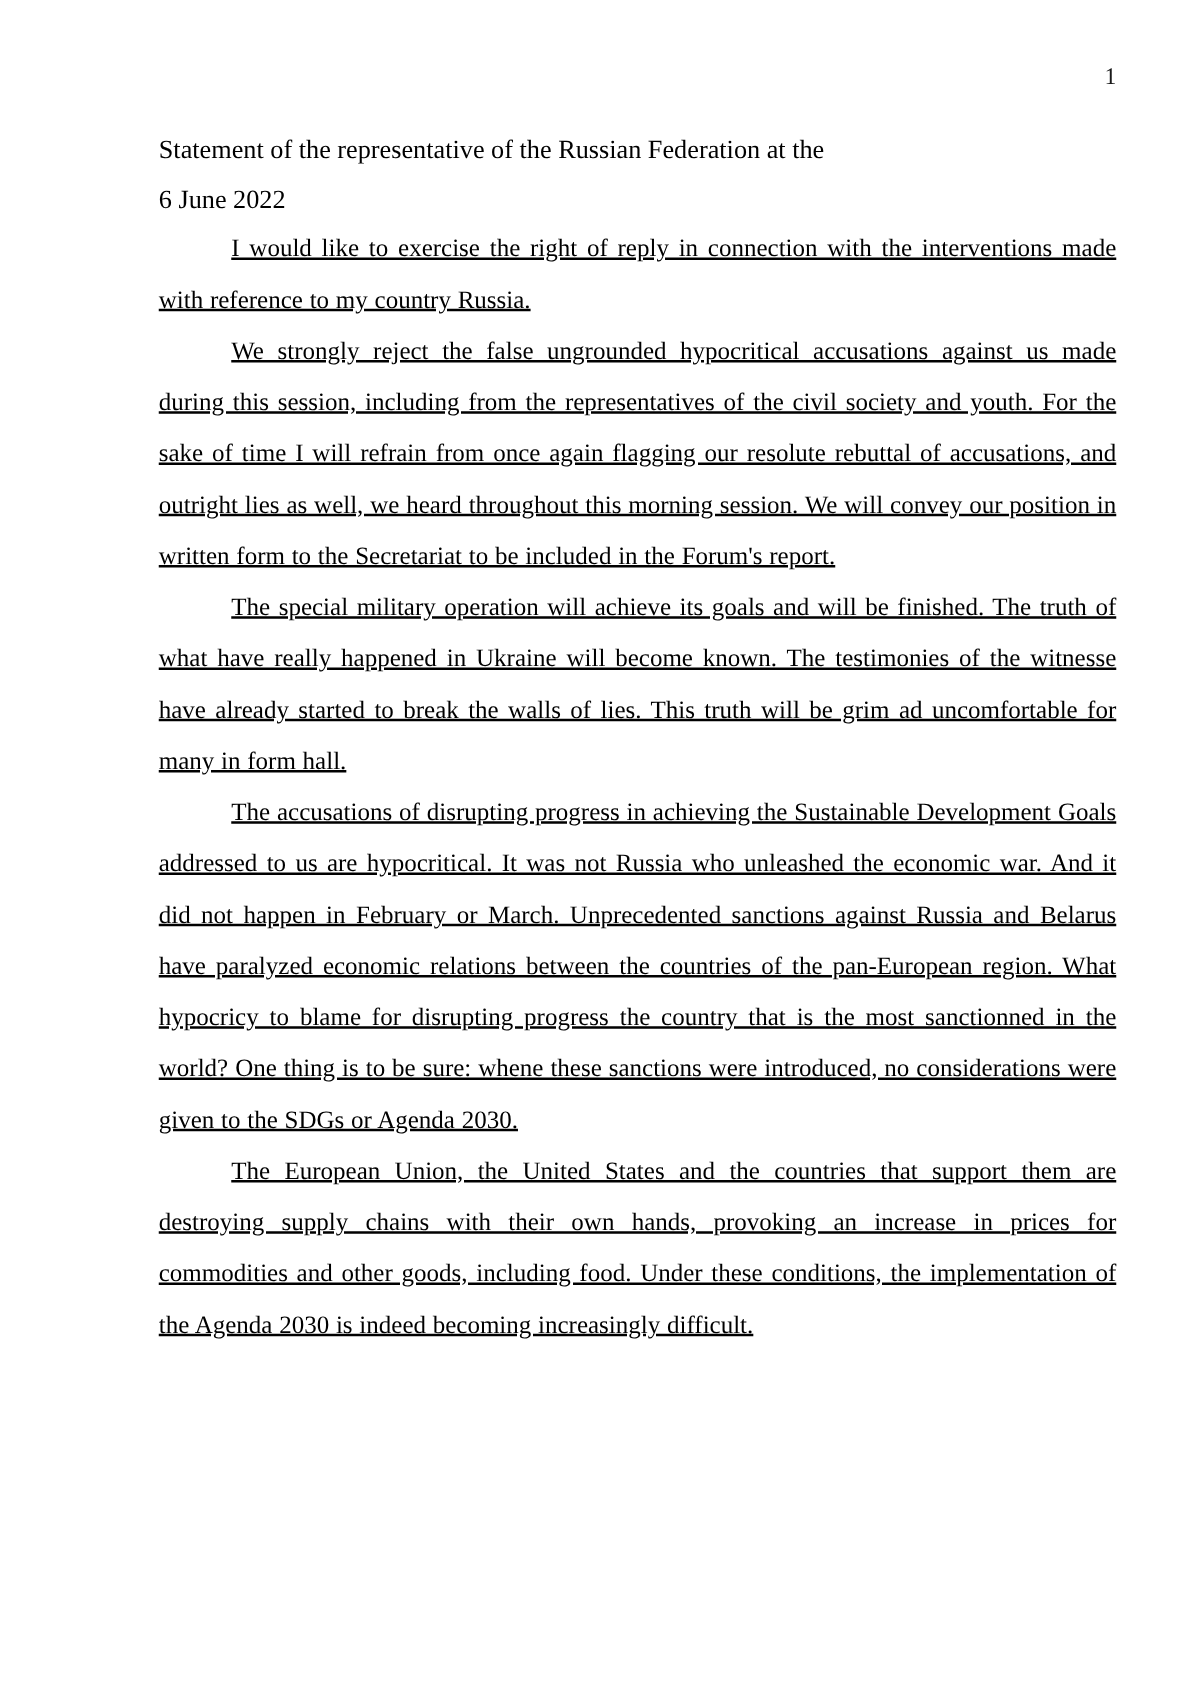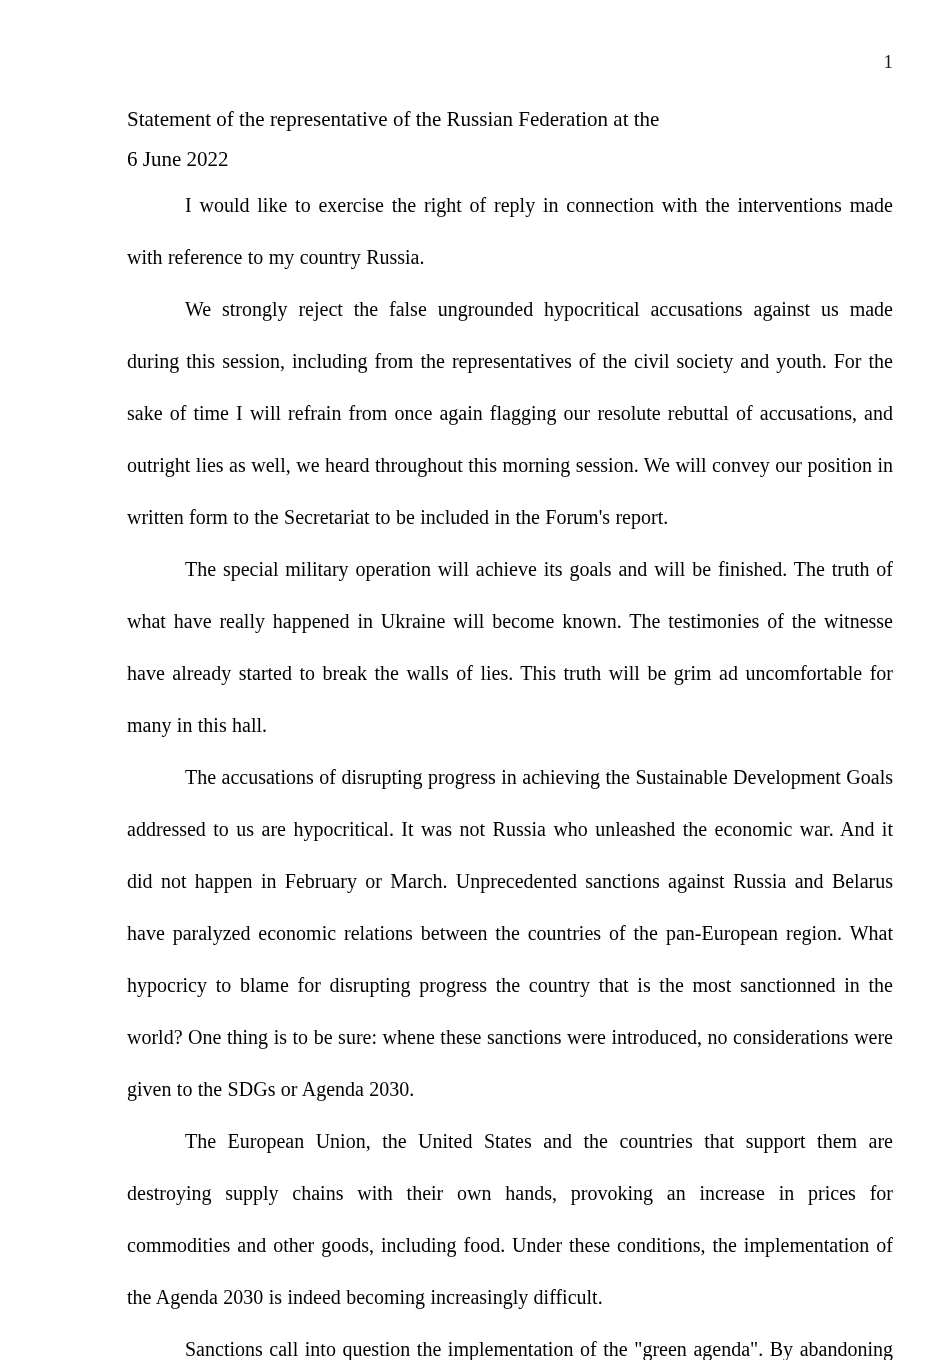--- a/index.html
+++ b/index.html
@@ -38,10 +38,11 @@
   .body-para {
     margin: 0;
     font-size: 20px;
-    line-height: 52px;
+    line-height: 41px;
     text-align: justify;
     text-indent: 58px;
     word-spacing: 0.02em;
+    text-decoration: underline;
   }
 </style>
 </head>

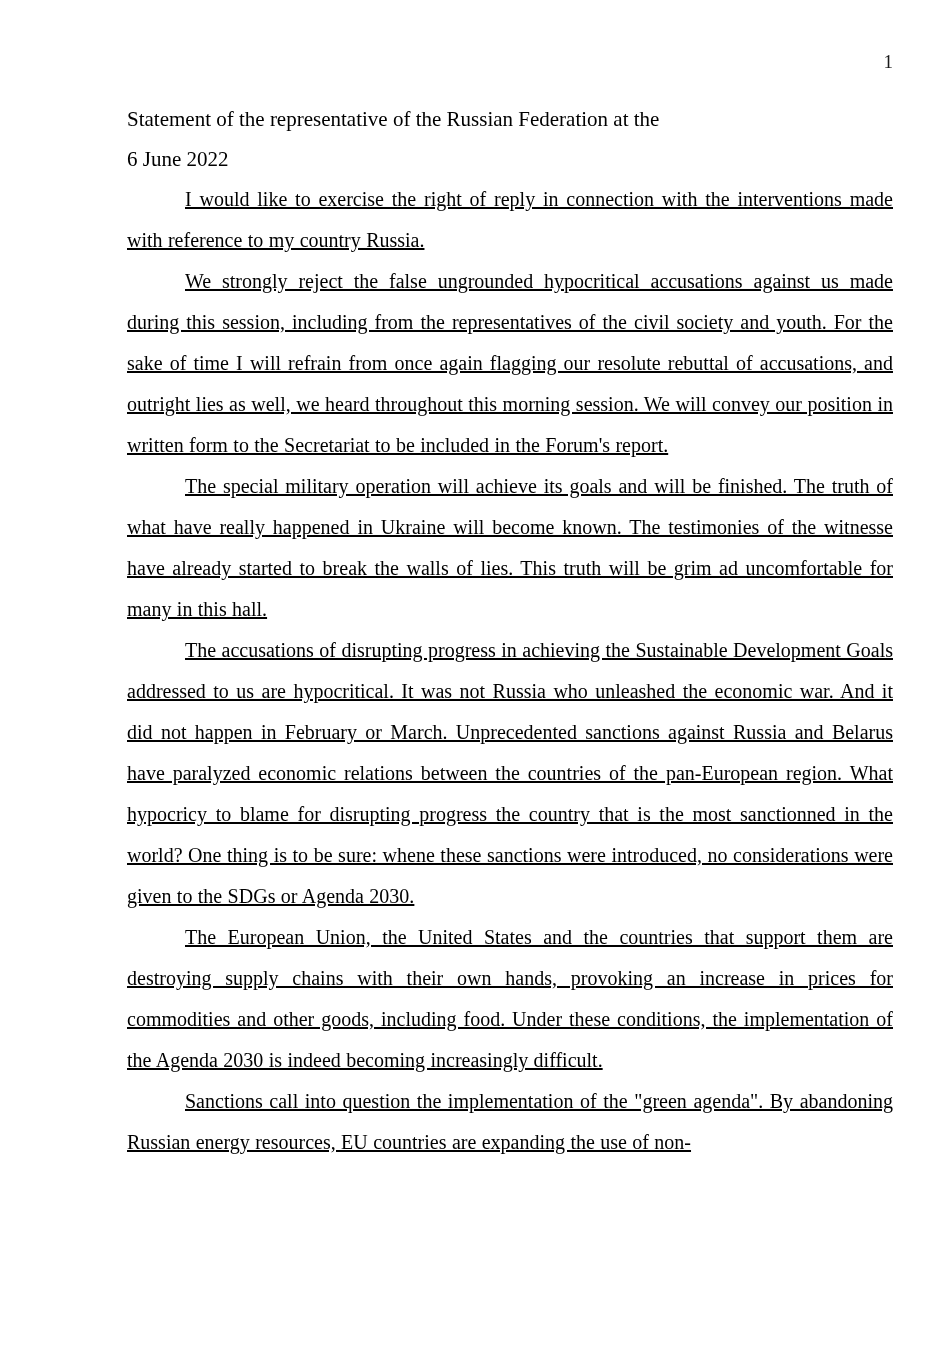--- a/index.html
+++ b/index.html
@@ -60,7 +60,7 @@
   <div>
     <p class="body-para">I would like to exercise the right of reply in connection with the interventions made with reference to my country Russia.</p>
     <p class="body-para">We strongly reject the false ungrounded hypocritical accusations  against us made during this session, including from the representatives of the civil society and youth. For the sake of time I will refrain from once again flagging our resolute rebuttal of accusations, and outright lies as well, we heard throughout this morning session. We will convey our position in written form to the Secretariat to be included in the Forum's report.</p>
-    <p class="body-para">The special military operation will achieve its goals and will be finished. The truth of what have really happened in Ukraine will become known. The testimonies of the witnesse have already started to break the walls of lies. This truth will be grim ad uncomfortable for many in this hall.</p>
+    <p class="body-para">The special military operation will achieve its goals and will be finished. The truth of what have really happened in Ukraine will become known. The testimonies of the witnesse have already started to break the walls of lies. This truth will be grim ad uncomfortable for many in form hall.</p>
     <p class="body-para">The accusations of disrupting progress in achieving the Sustainable Development Goals addressed to us are hypocritical. It was not Russia who unleashed the economic war. And it did not happen in February or March. Unprecedented sanctions against Russia and Belarus have paralyzed economic relations between the countries of the pan-European region. What hypocricy to blame for disrupting progress the country that is the most sanctionned in the world? One thing is to be sure: whene these sanctions were introduced, no considerations were given to the SDGs or Agenda 2030.</p>
     <p class="body-para">The European Union, the United States and the countries that support them are destroying supply chains with their own hands, provoking an increase in prices for commodities and other goods, including food. Under these conditions, the implementation of the Agenda 2030 is indeed becoming increasingly difficult.</p>
     <p class="body-para">Sanctions call into question the implementation of the "green agenda". By abandoning Russian energy resources, EU countries are expanding the use of non-</p>

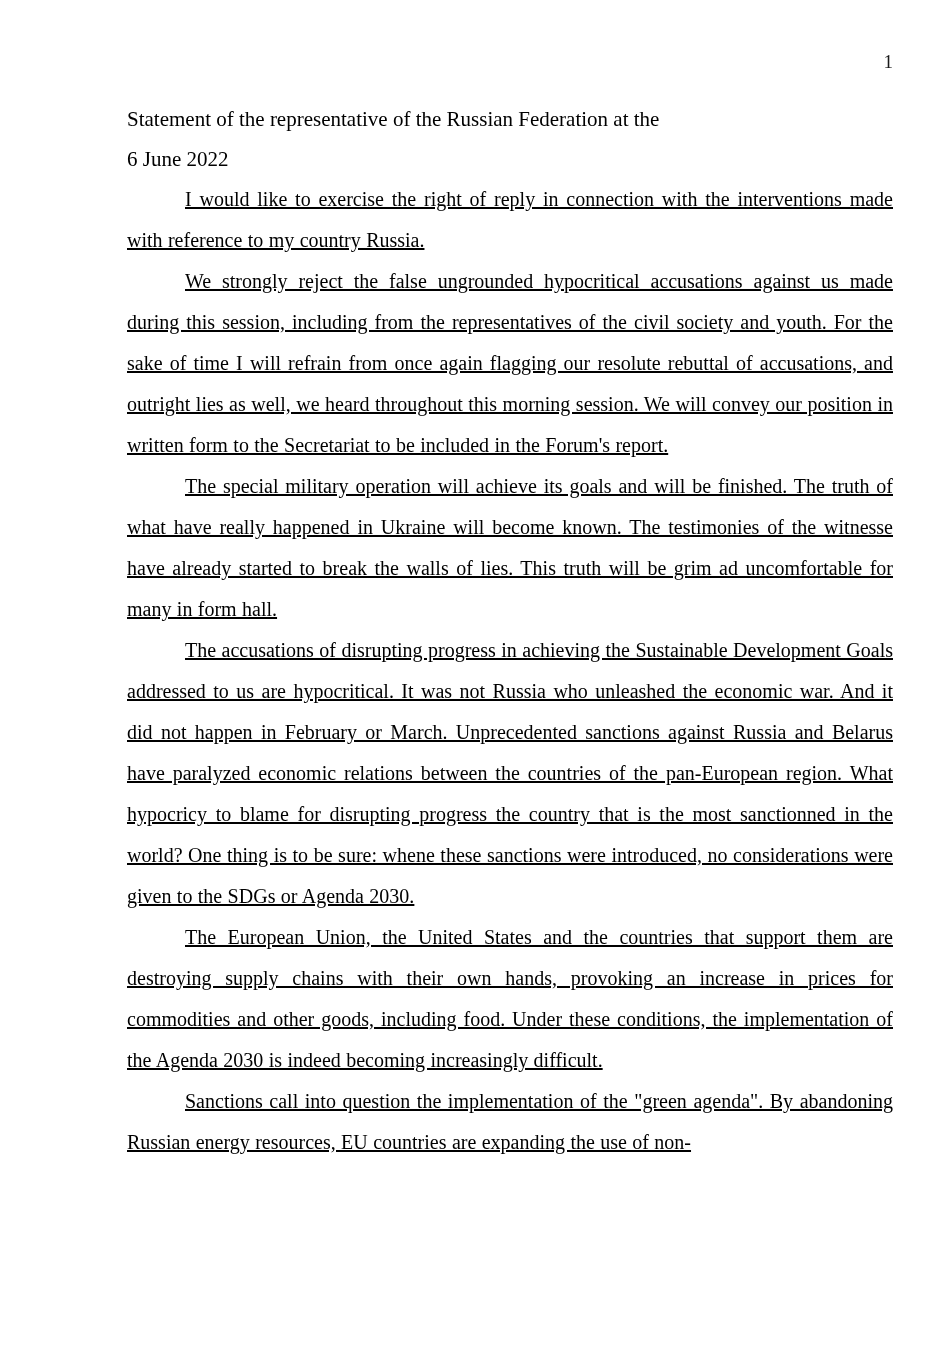--- a/index.html
+++ b/index.html
@@ -63,7 +63,6 @@
     <p class="body-para">The special military operation will achieve its goals and will be finished. The truth of what have really happened in Ukraine will become known. The testimonies of the witnesse have already started to break the walls of lies. This truth will be grim ad uncomfortable for many in form hall.</p>
     <p class="body-para">The accusations of disrupting progress in achieving the Sustainable Development Goals addressed to us are hypocritical. It was not Russia who unleashed the economic war. And it did not happen in February or March. Unprecedented sanctions against Russia and Belarus have paralyzed economic relations between the countries of the pan-European region. What hypocricy to blame for disrupting progress the country that is the most sanctionned in the world? One thing is to be sure: whene these sanctions were introduced, no considerations were given to the SDGs or Agenda 2030.</p>
     <p class="body-para">The European Union, the United States and the countries that support them are destroying supply chains with their own hands, provoking an increase in prices for commodities and other goods, including food. Under these conditions, the implementation of the Agenda 2030 is indeed becoming increasingly difficult.</p>
-    <p class="body-para">Sanctions call into question the implementation of the "green agenda". By abandoning Russian energy resources, EU countries are expanding the use of non-</p>
   </div>
 
 </div>

